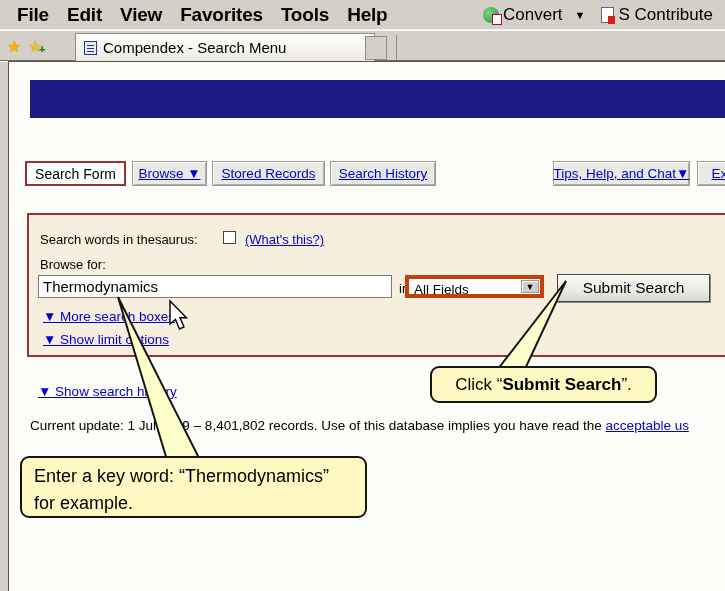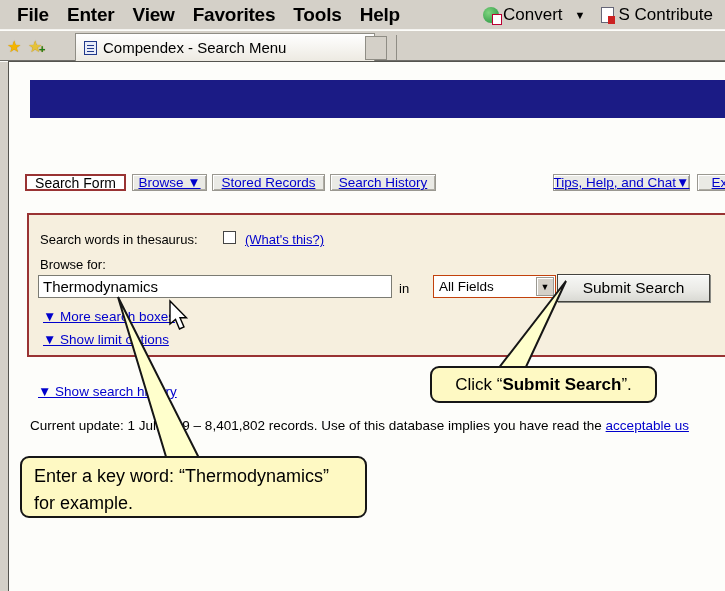--- a/index.html
+++ b/index.html
@@ -168,7 +168,7 @@
 
   <div class="menubar">
     <span class="menu-item">File</span>
-    <span class="menu-item">Enter</span>
+    <span class="menu-item">Edit</span>
     <span class="menu-item">View</span>
     <span class="menu-item">Favorites</span>
     <span class="menu-item">Tools</span>

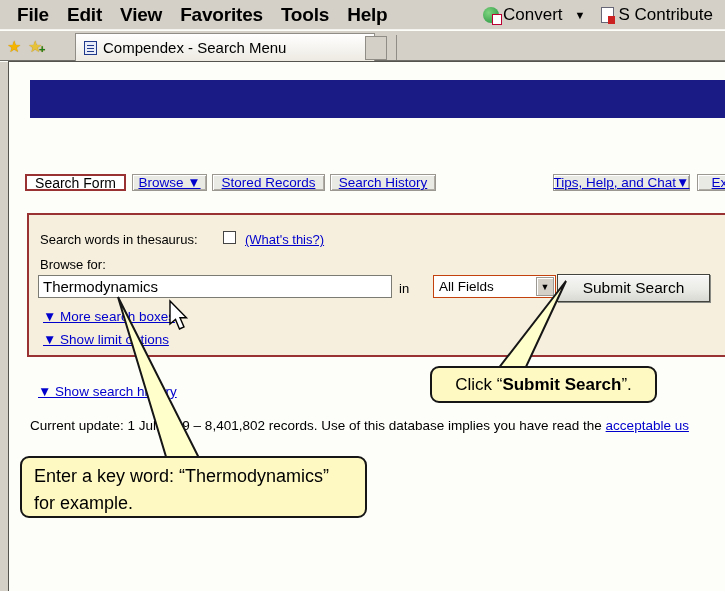--- a/index.html
+++ b/index.html
@@ -78,13 +78,13 @@
   .banner { position:absolute; left:30px; top:80px; width:700px; height:38px; background:#1b1b85; }
 
   .navrow-btn {
-    position:absolute; top:161px; height:17px;
+    position:absolute; top:161px; height:25px;
     background:#eaeae5;
     border:1px solid #9a9890;
     box-shadow:inset 1px 1px 0 #ffffff, inset -1px -1px 0 #aeaca4;
     display:flex; align-items:center; justify-content:center;
     font-size:13.5px; color:#0000cc; text-decoration:underline; cursor:pointer;
-    white-space:nowrap; padding:0 10px;margin-top:13px;
+    white-space:nowrap; padding:0 10px;
   }
   .navrow-btn.active {
     background:#fff; border:2px solid #993333; box-shadow:none;

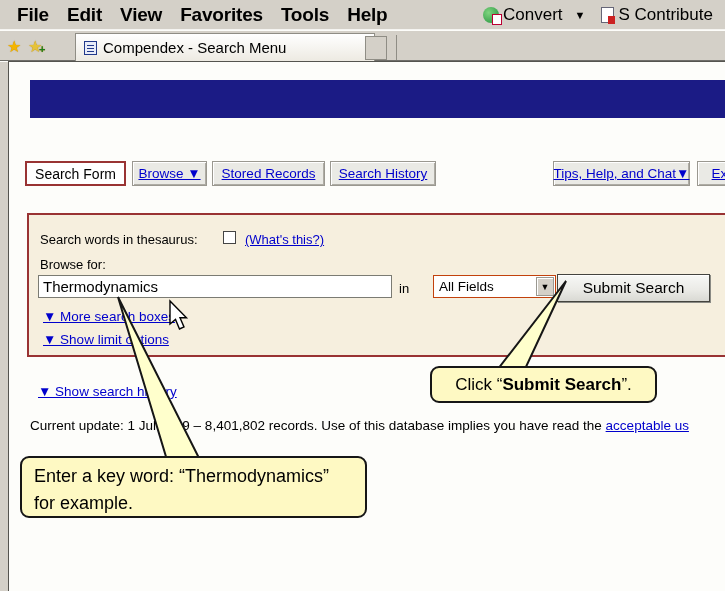--- a/index.html
+++ b/index.html
@@ -117,8 +117,8 @@
   }
   .lbl-in { left:370px; top:66px; }
   .field-select {
-    position:absolute; left:404px; top:60px; width:123px; height:23px;
-    background:#fff; border:1px solid #c2410c; cursor:pointer;
+    position:absolute; left:376px; top:60px; width:139px; height:23px;
+    background:#fff; border:4px solid #c2410c; cursor:pointer;
   }
   .field-select .sel-text { position:absolute; left:5px; top:3px; font-size:13.5px; color:#000; }
   .field-select .sel-btn {

